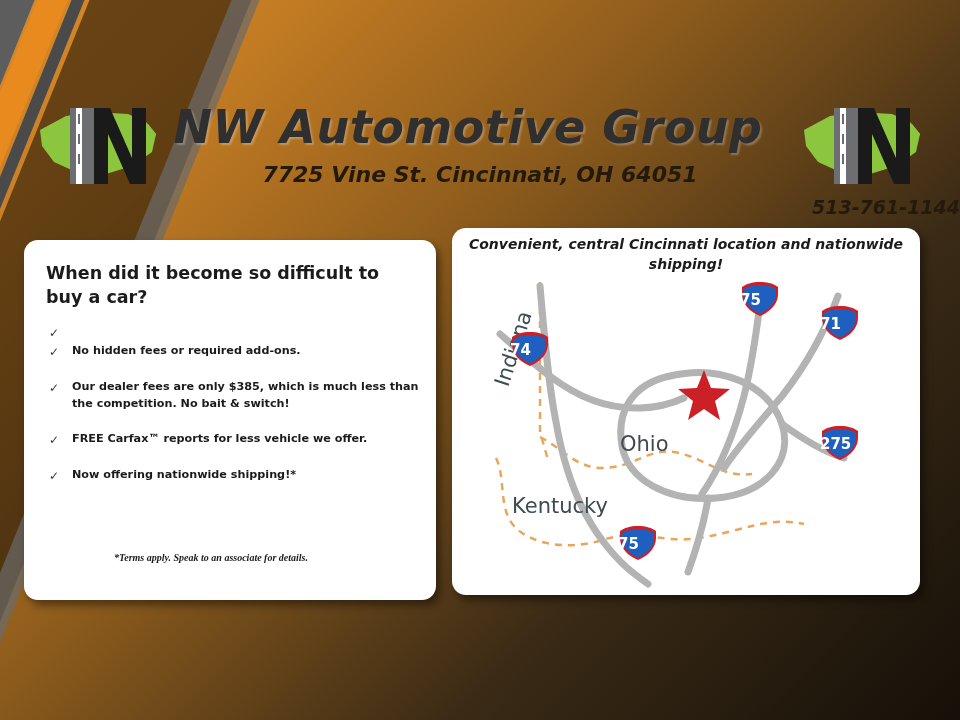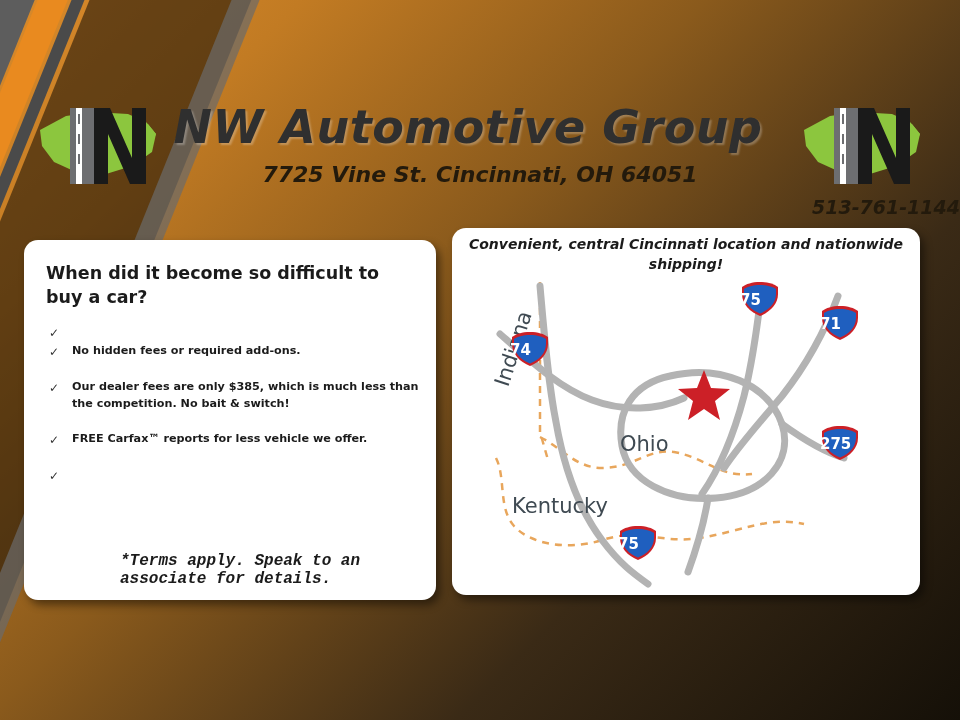--- a/index.html
+++ b/index.html
@@ -314,6 +314,7 @@
       </div>
       <div class="bullet">
         <span class="check">✓</span>
+        <span>Now offering nationwide shipping!*</span>
       </div>
     </div>
 

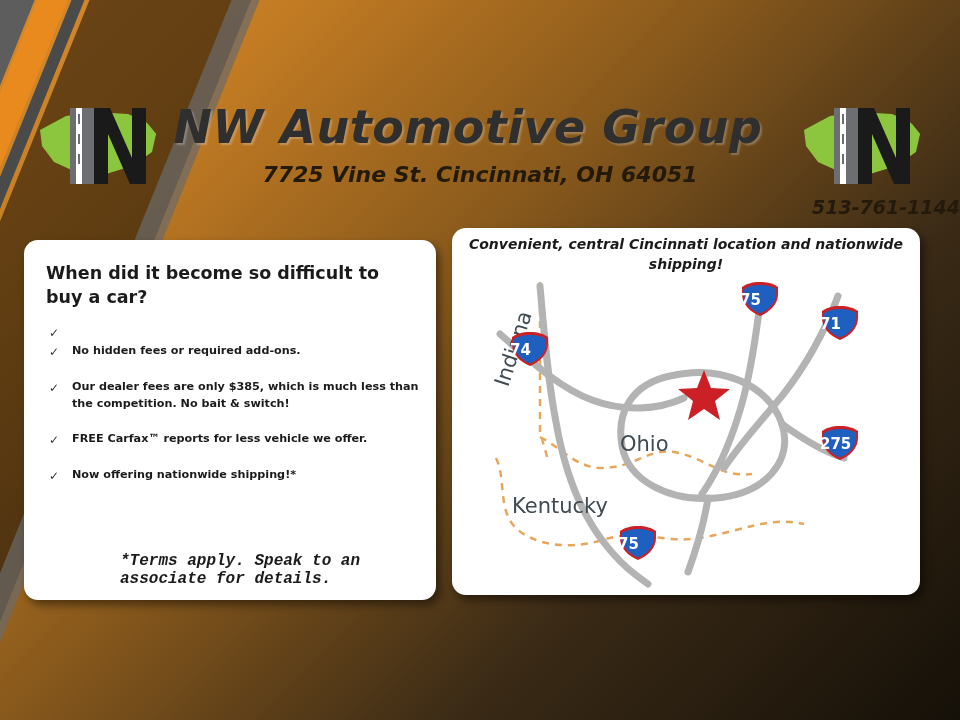--- a/index.html
+++ b/index.html
@@ -172,12 +172,11 @@
     position: absolute;
     left: 90px;
     top: 312px;
-    font-size: 16px;
+    font-size: 10px;
     font-style: italic;
     font-weight: bold;
     color: #1b1b1b;
-    font-family: Liberation Mono, monospace;
-    margin-left: 6px;
+    font-family: Liberation Serif, serif;
   }
 
   

